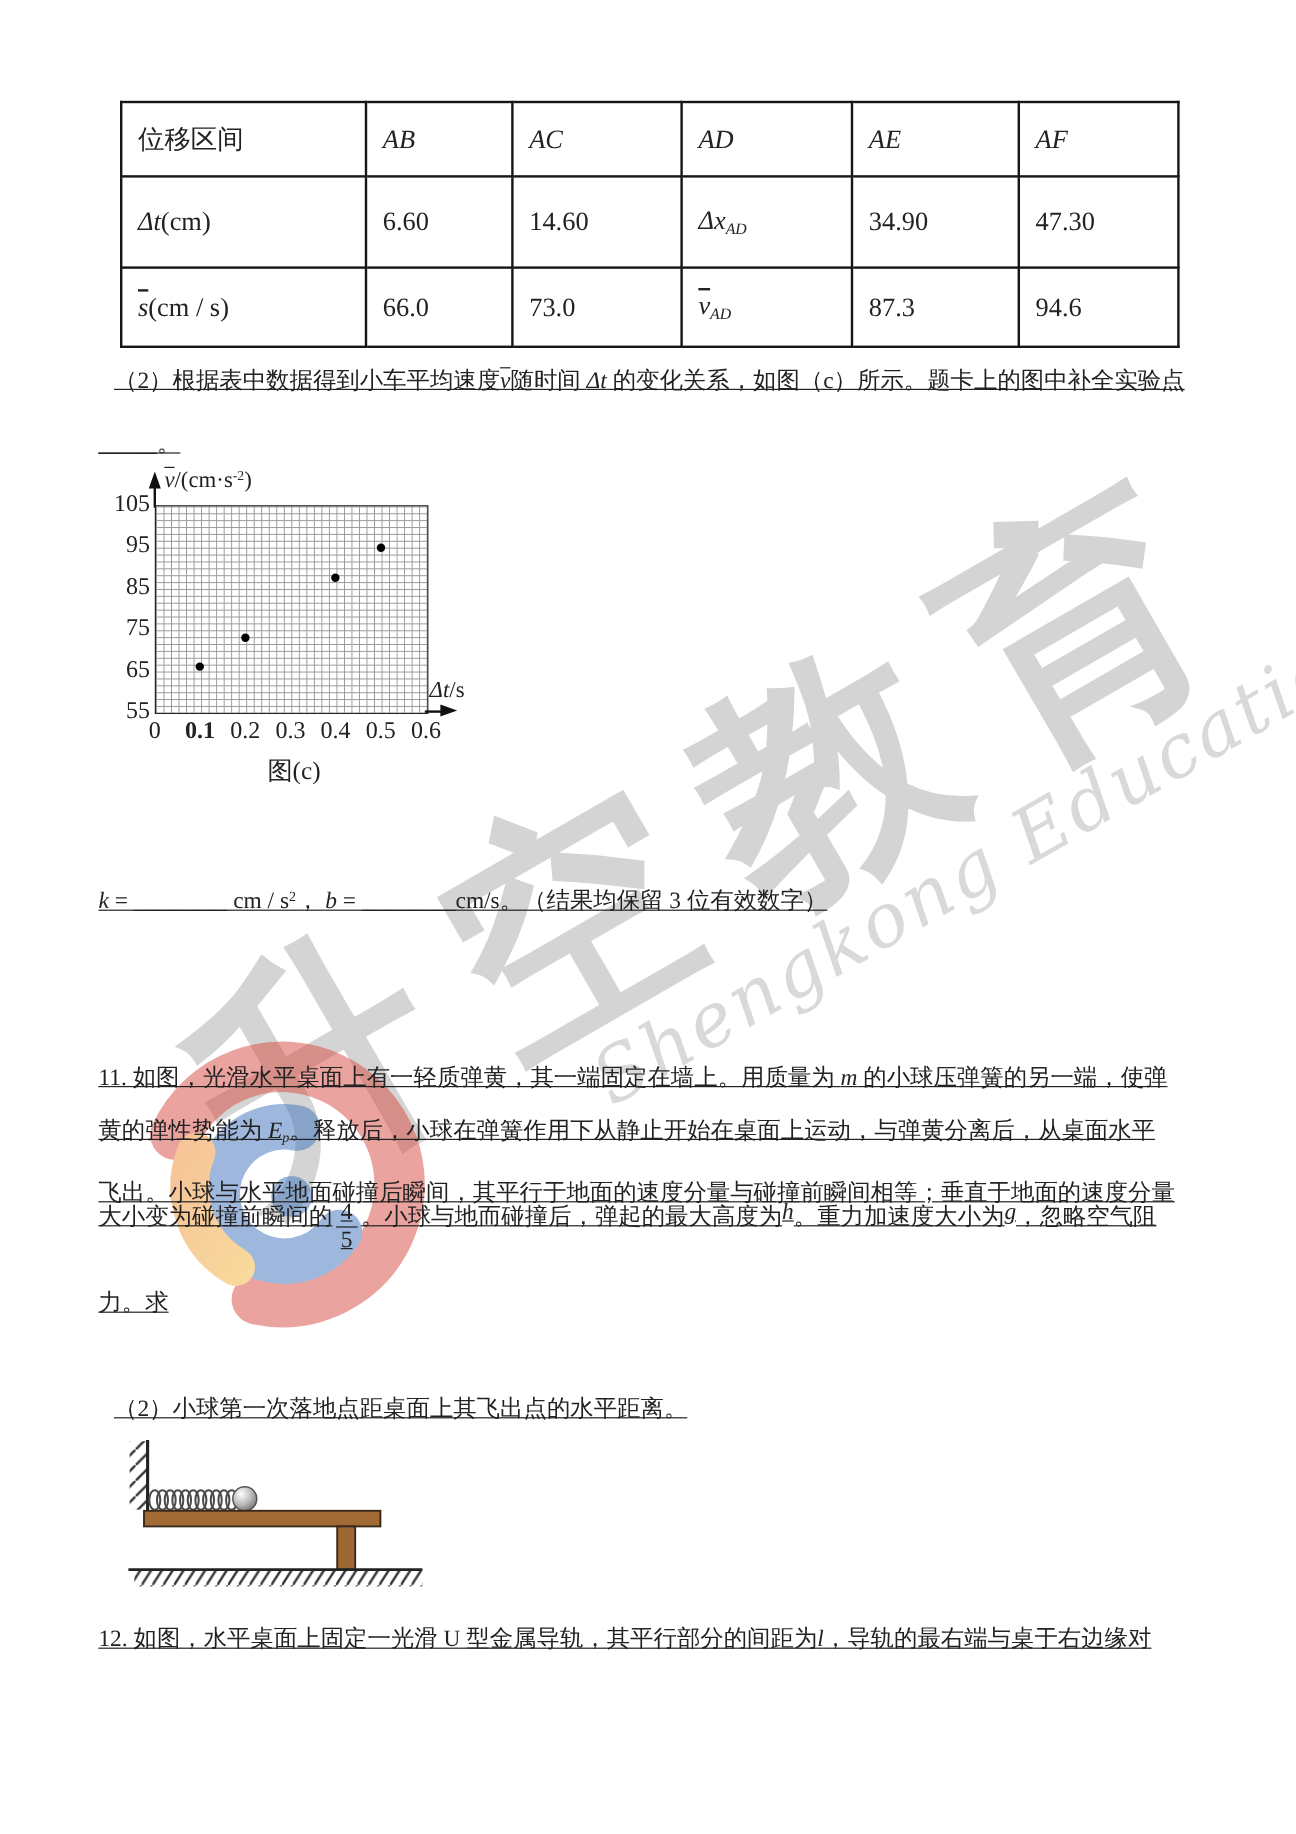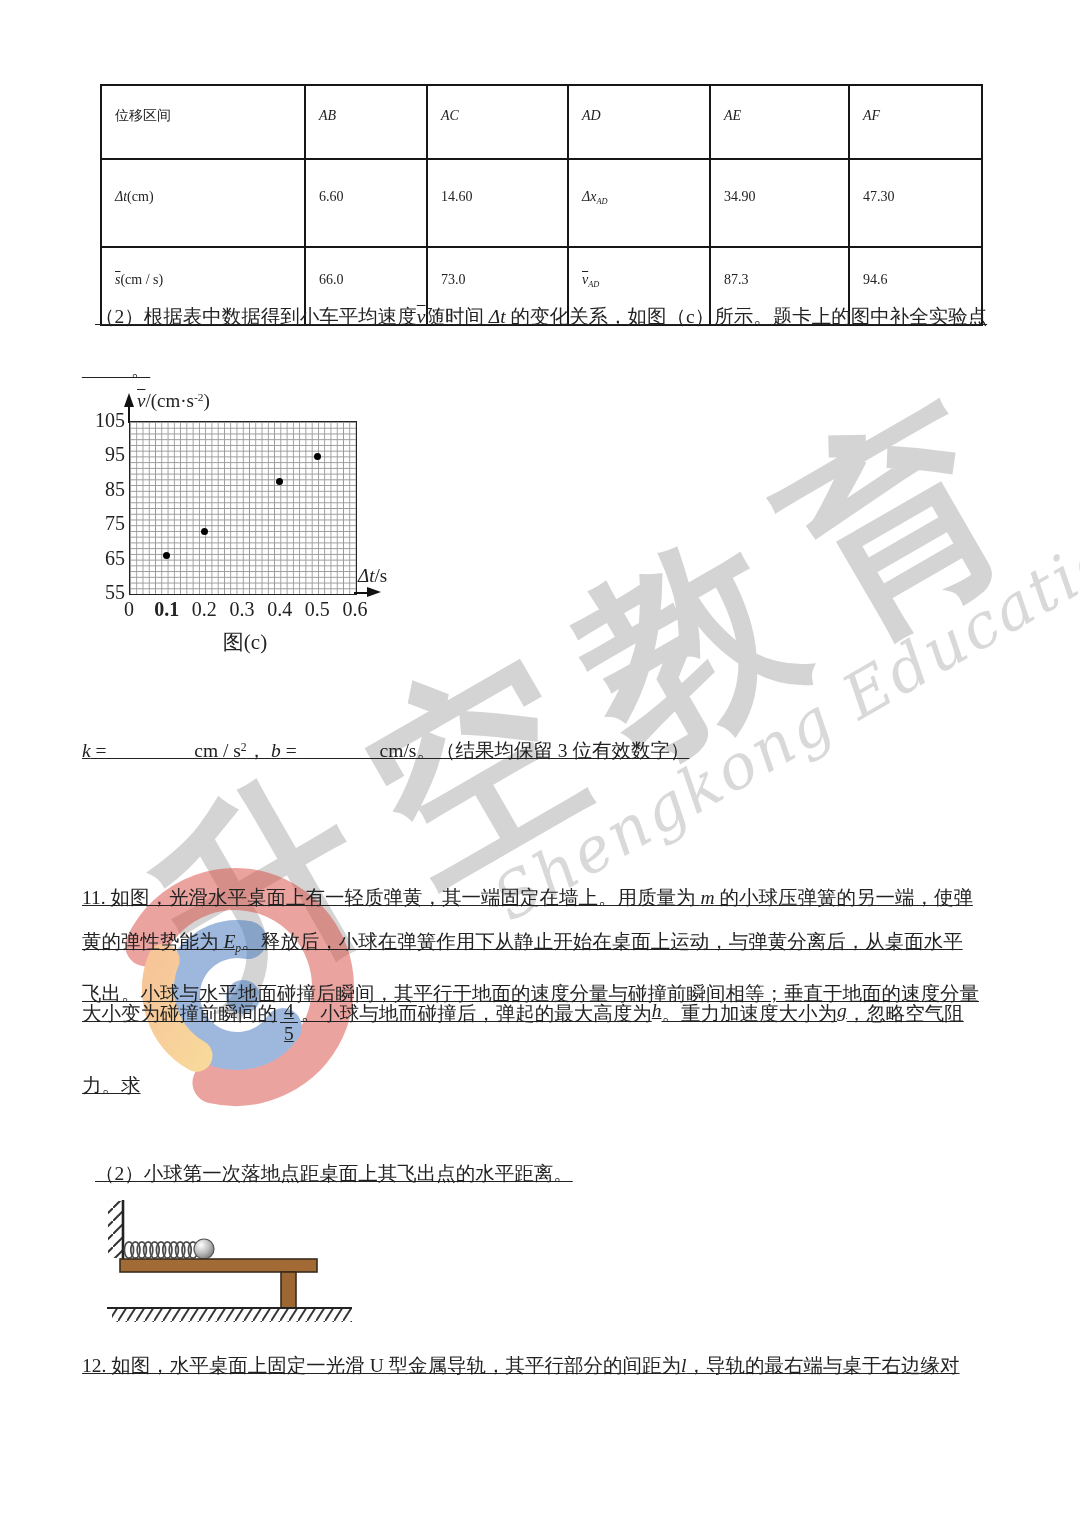--- a/index.html
+++ b/index.html
@@ -25,8 +25,8 @@
   .fd{padding:0 4px;}
   
   #qtable{position:absolute;left:100px;top:84px;border-collapse:collapse;z-index:2;}
-  #qtable td{border:2px solid #161616;padding:0 0 12px 13px;vertical-align:middle;
-             font-size:14px;}
+  #qtable td{border:2px solid #161616;padding:0 0 0 13px;vertical-align:middle;
+             font-size:22px;}
   
   #chart{position:absolute;left:95px;top:388px;width:320px;height:290px;z-index:2;}
   #chart .plot{position:absolute;left:34px;top:33px;width:226px;height:172px;

